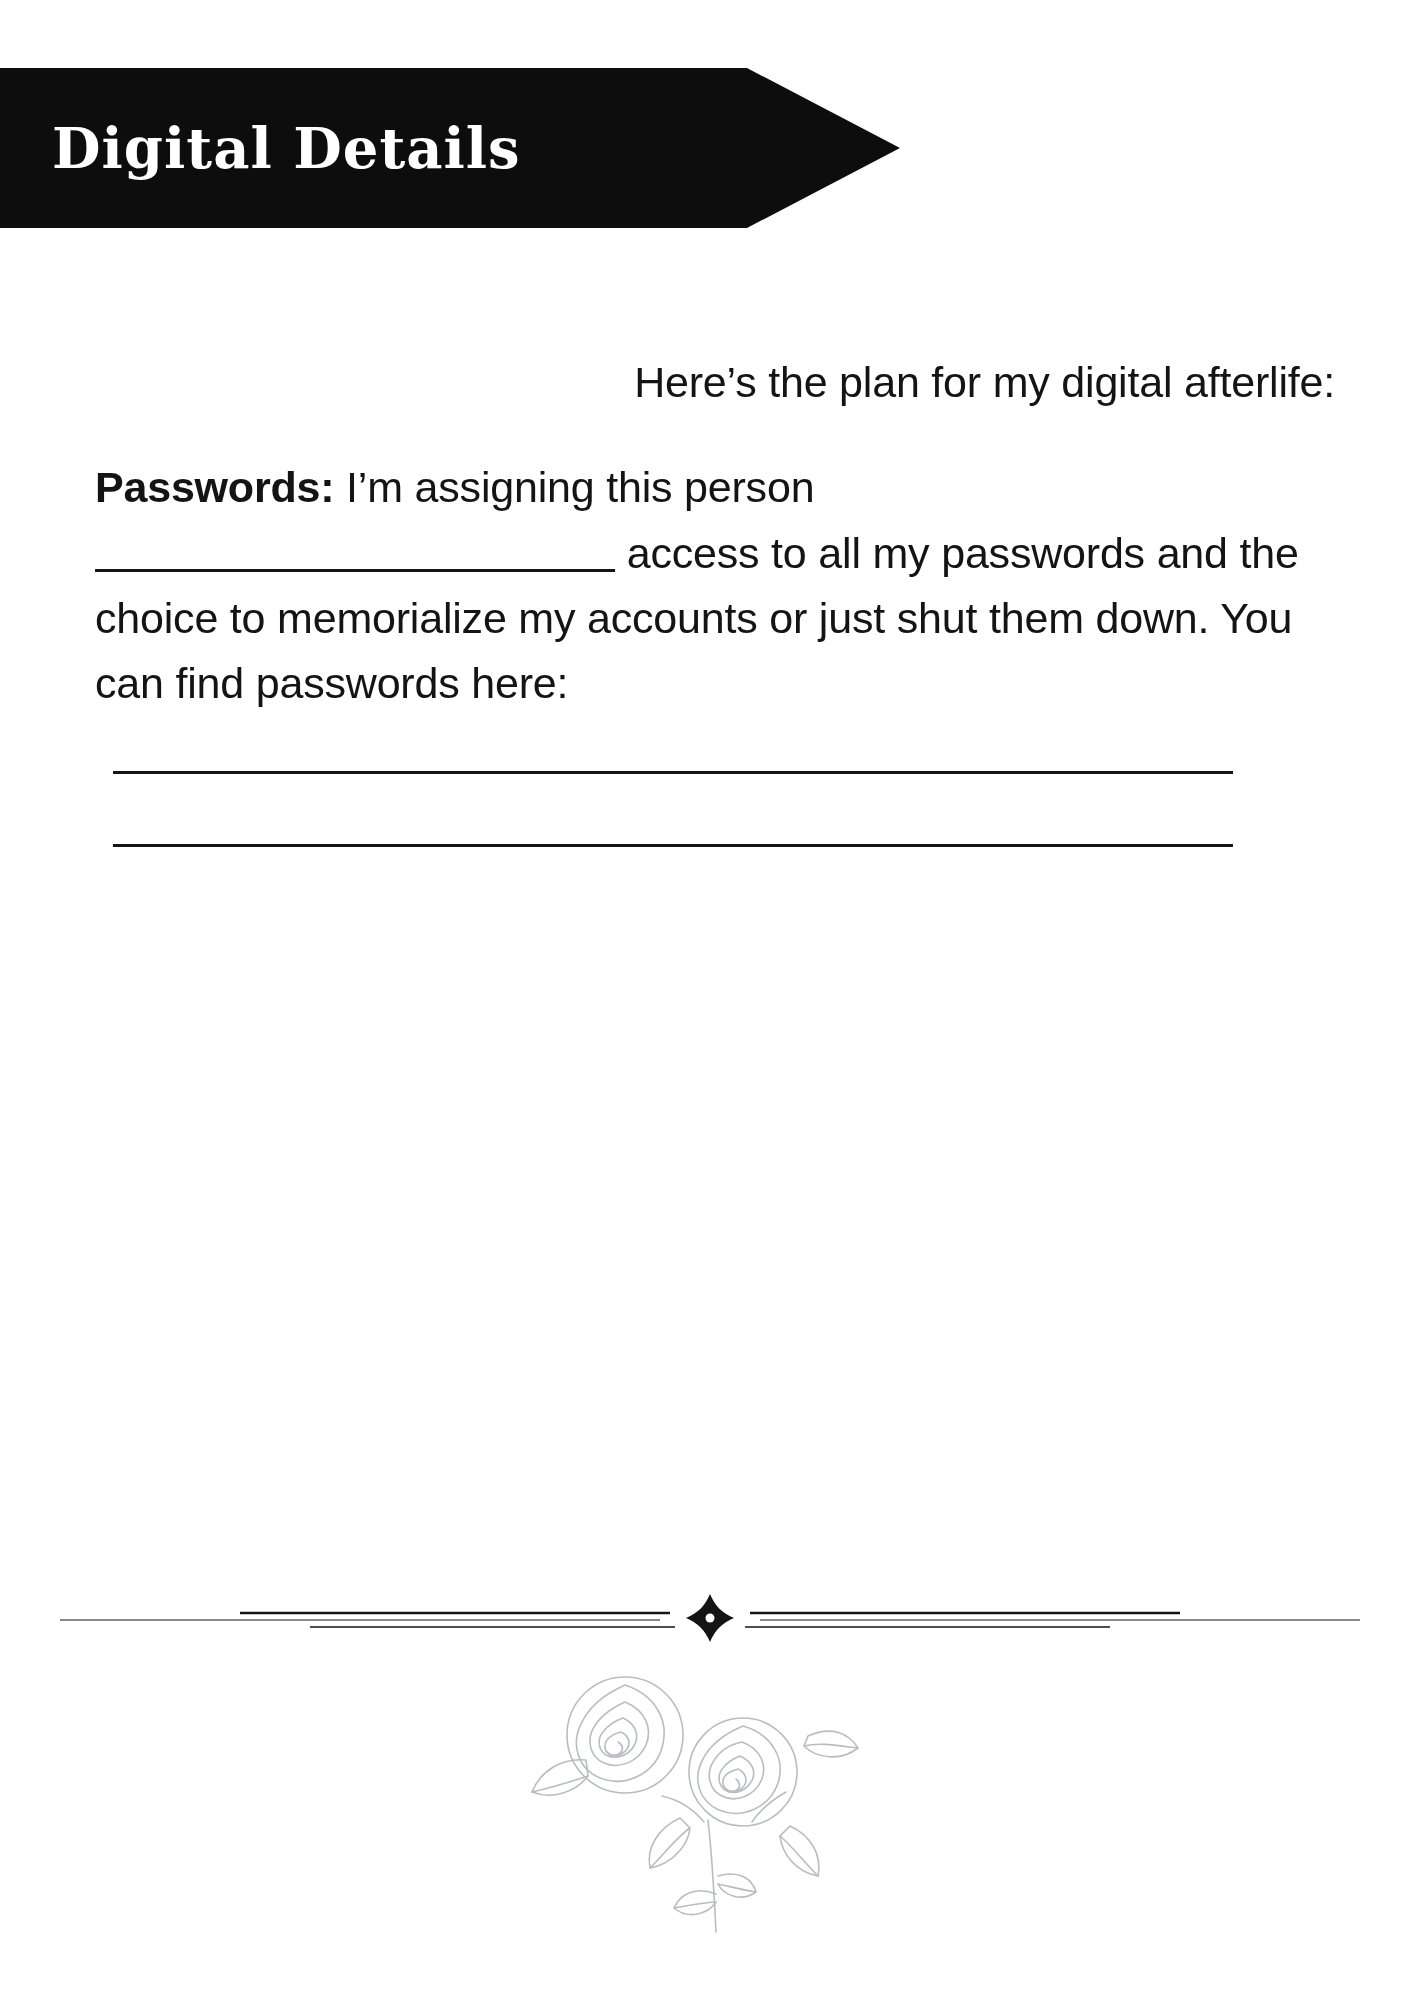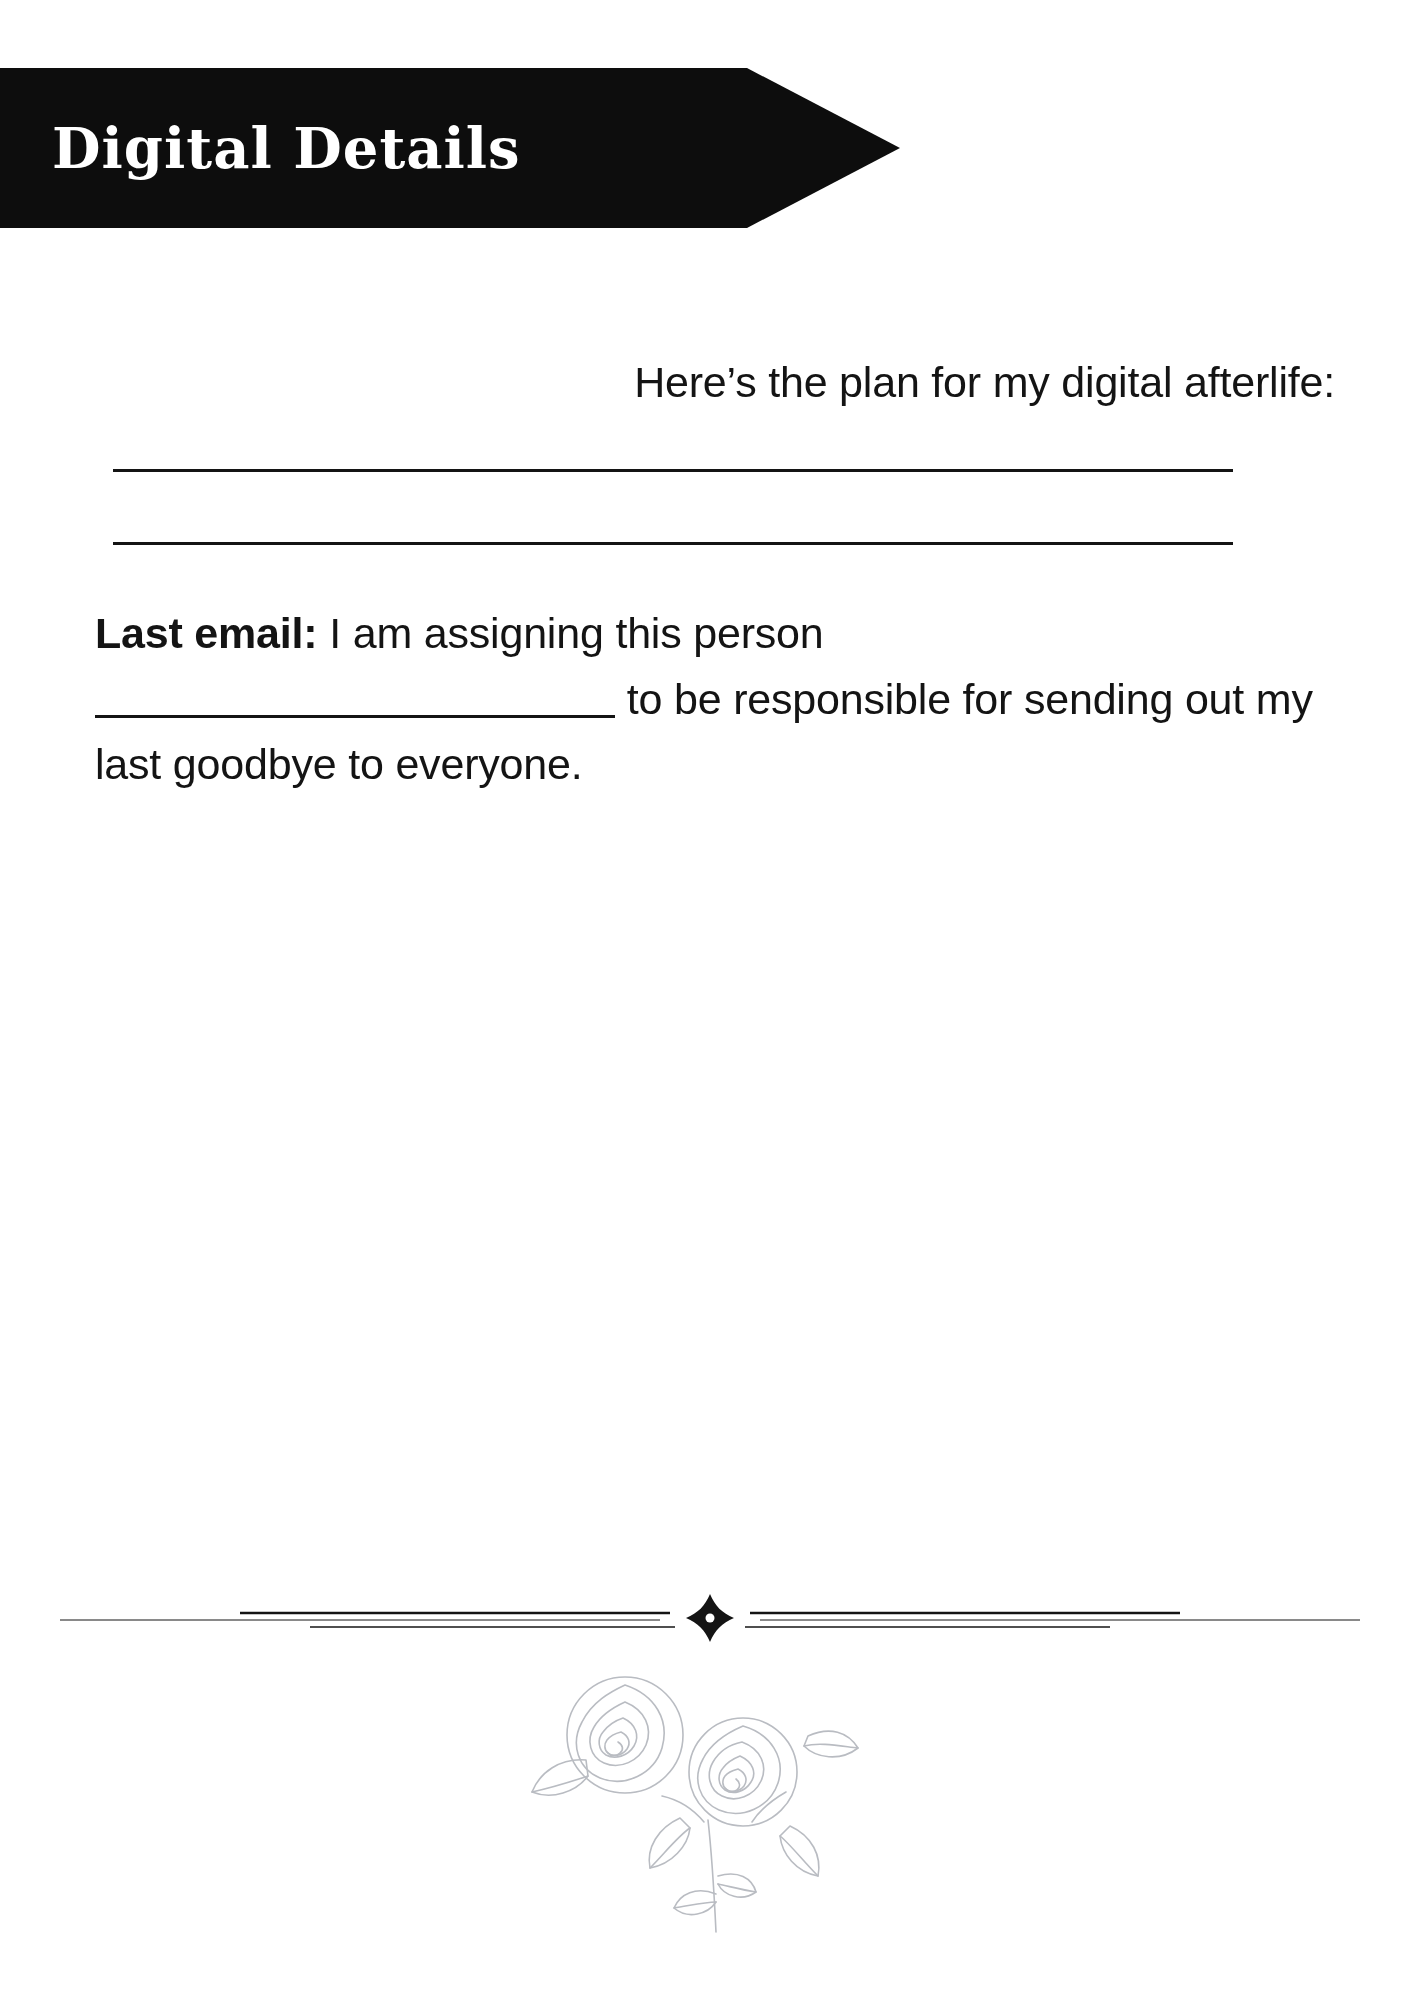--- a/index.html
+++ b/index.html
@@ -130,6 +130,10 @@
 
     <p class="para intro">Here’s the plan for my digital afterlife:</p>
 
+    <p class="para">
+      <span class="lead">Passwords:</span><span> I’m assigning this person</span>
+      <span class="blank-inline"></span><span> access to all my passwords and the choice to memorialize my accounts or just shut them down. You can find passwords here:</span>
+    </p>
 
     <div class="ruled-lines">
       <div class="ruled-line"></div>

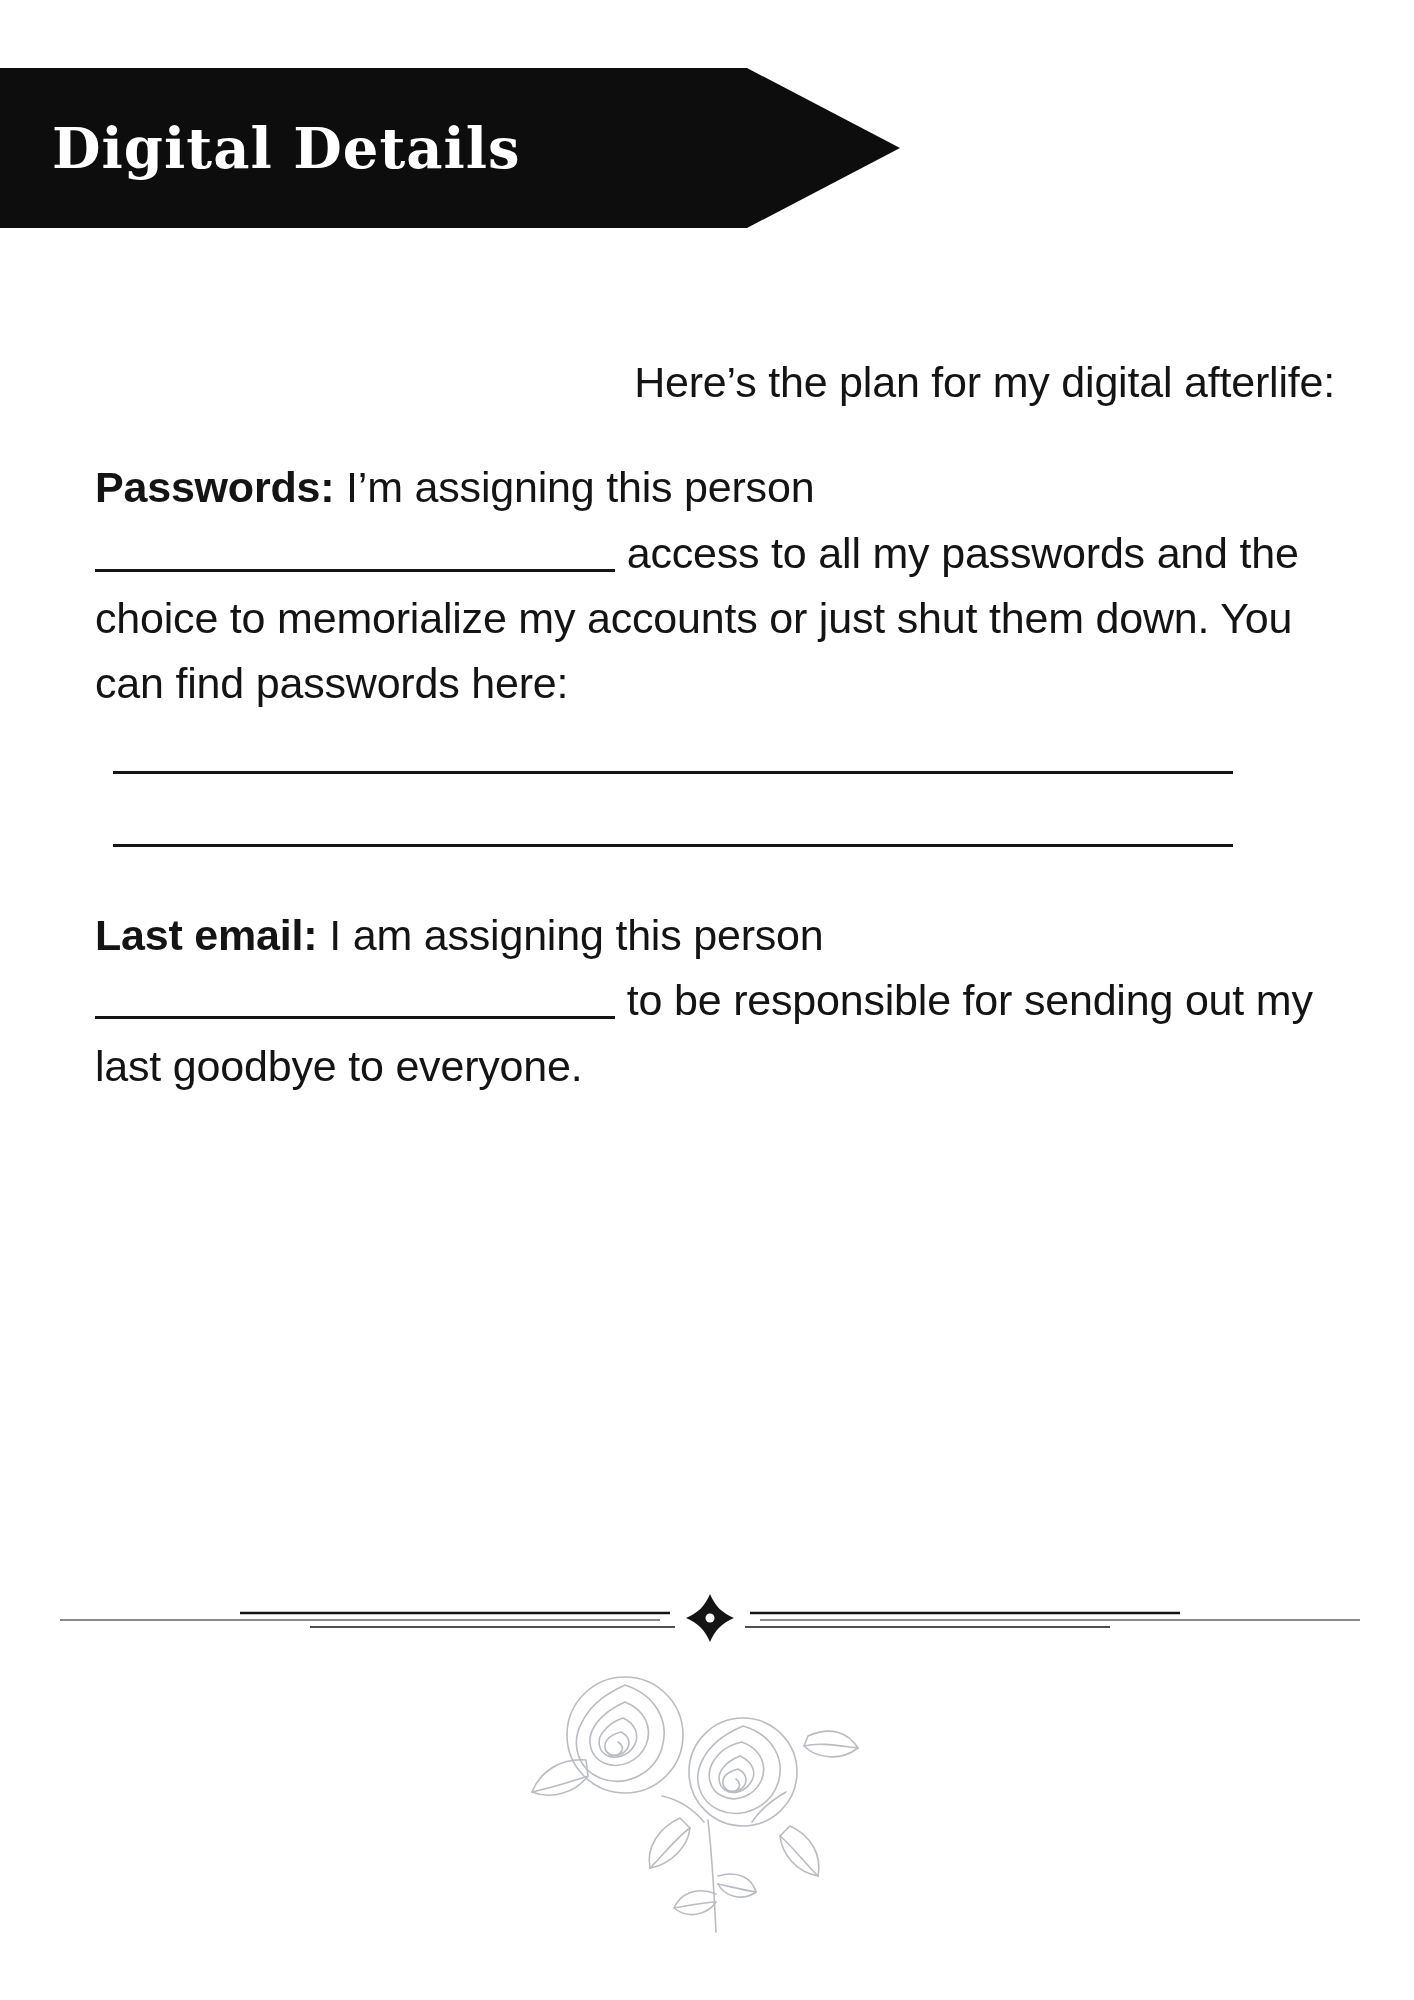--- a/index.html
+++ b/index.html
@@ -140,10 +140,6 @@
       <div class="ruled-line"></div>
     </div>
 
-    <p class="para">
-      <span class="lead">Last email:</span><span>  I am assigning this person</span>
-      <span class="blank-inline w2"></span><span> to be responsible for sending out my last goodbye to everyone.</span>
-    </p>
 
     <div class="block-gap"></div>
 

